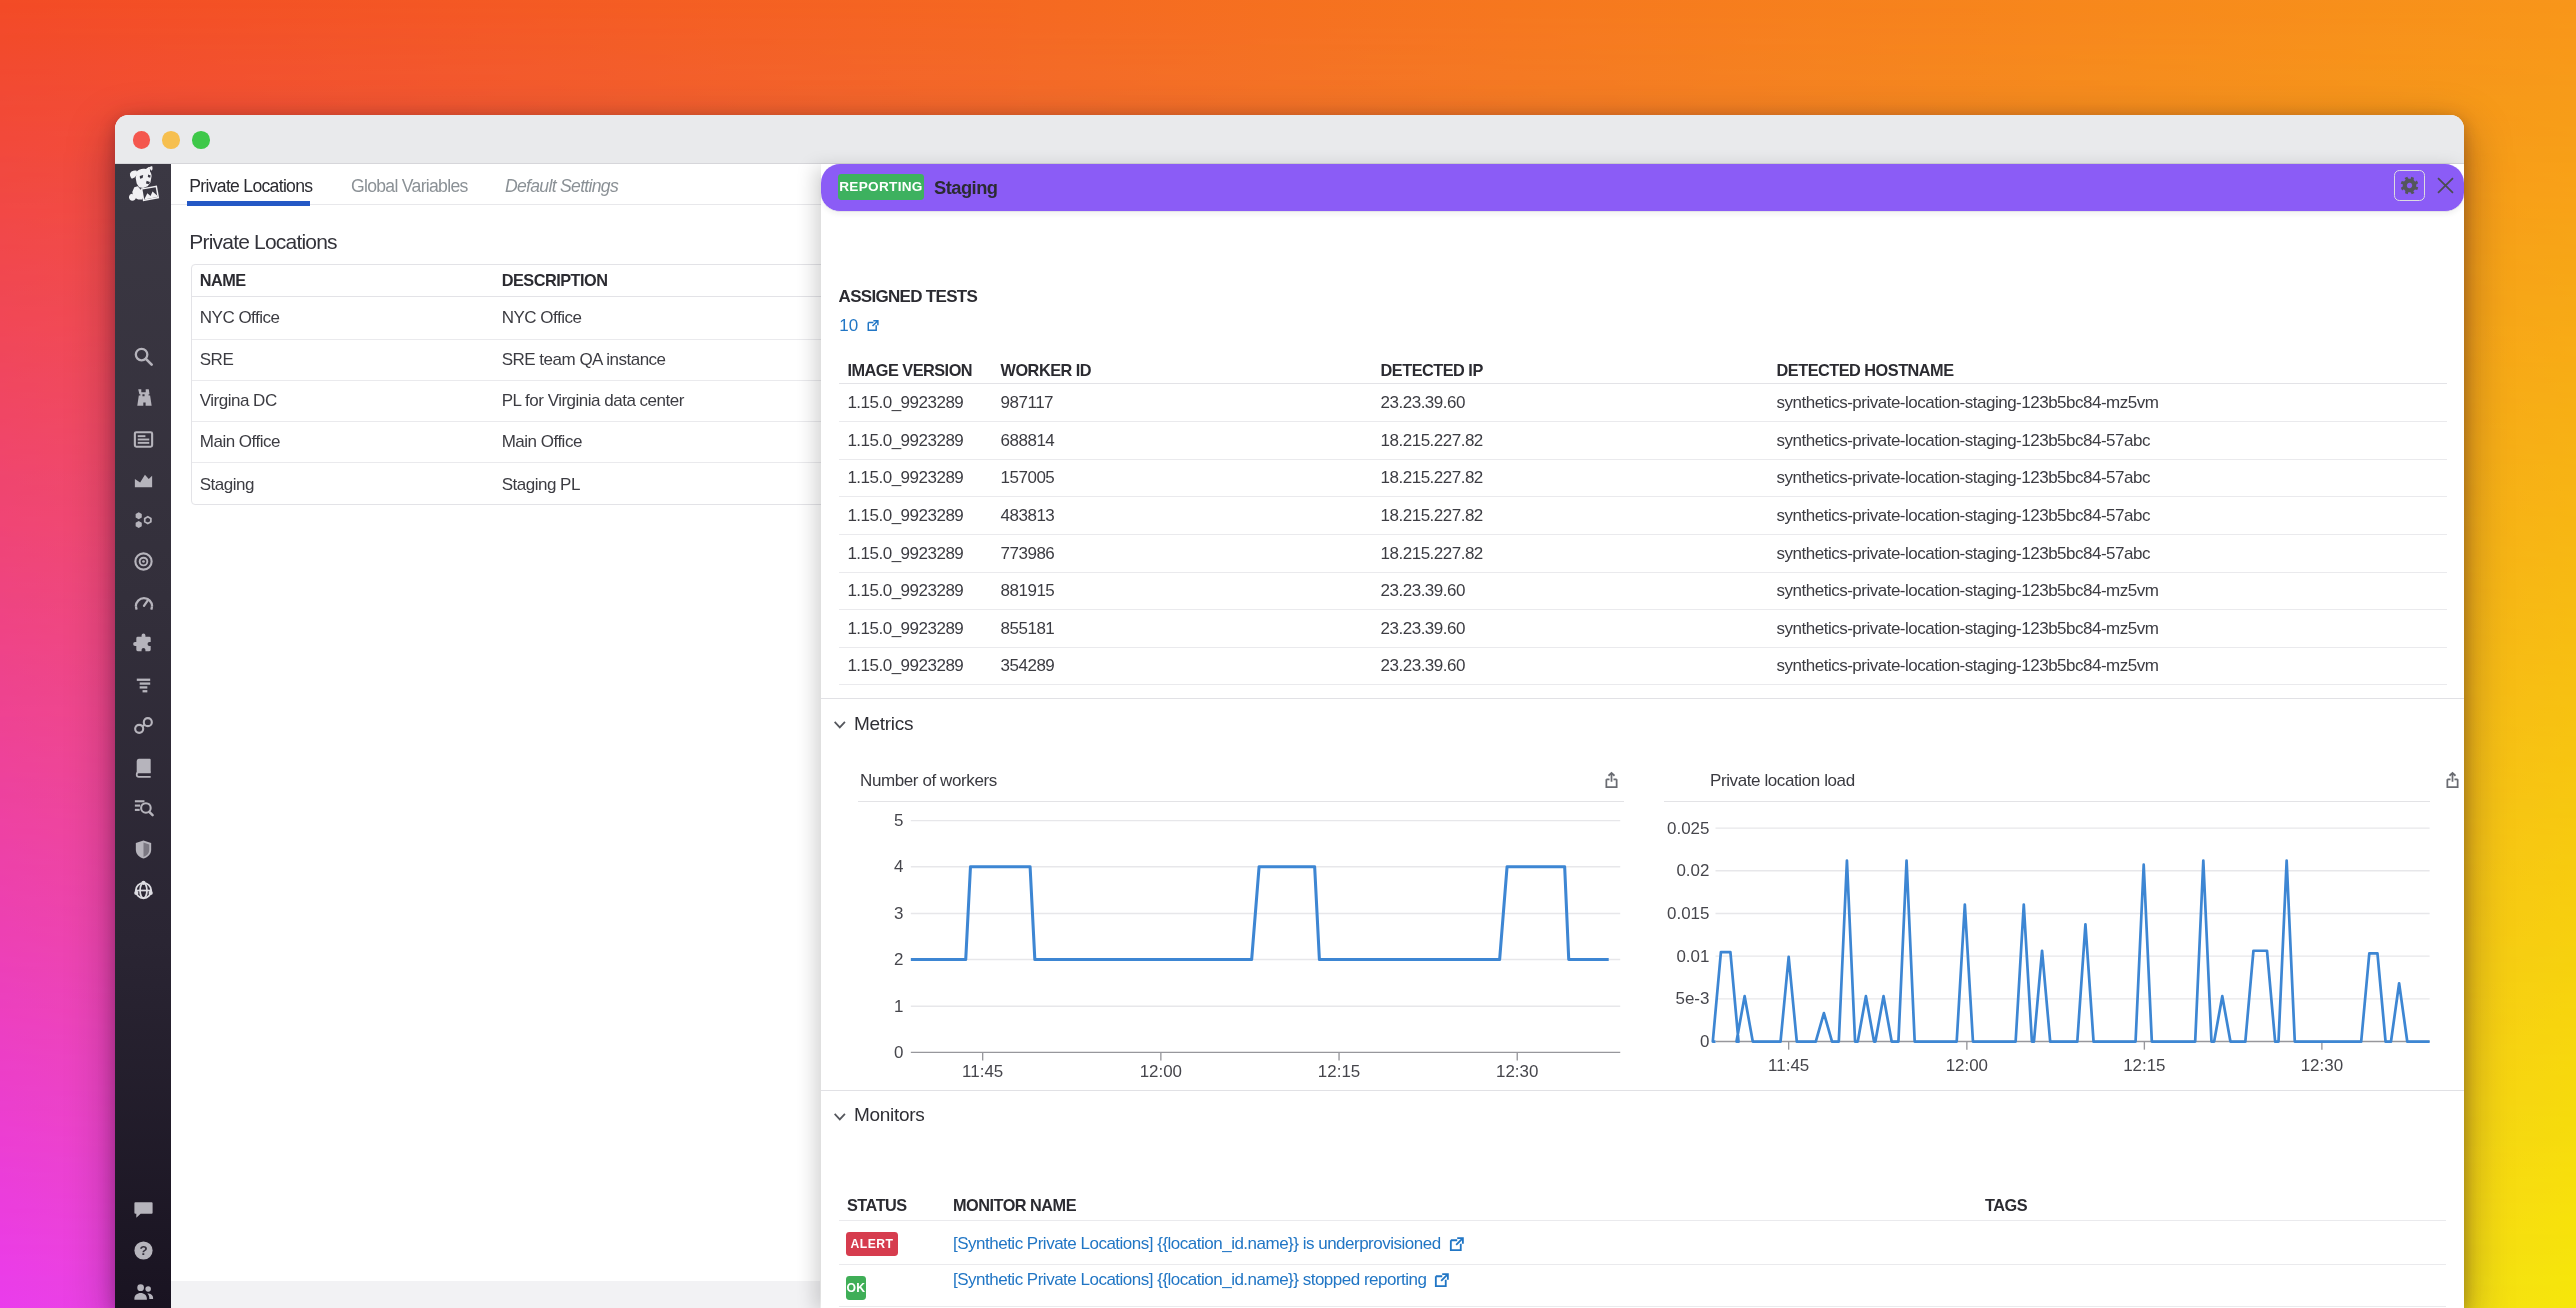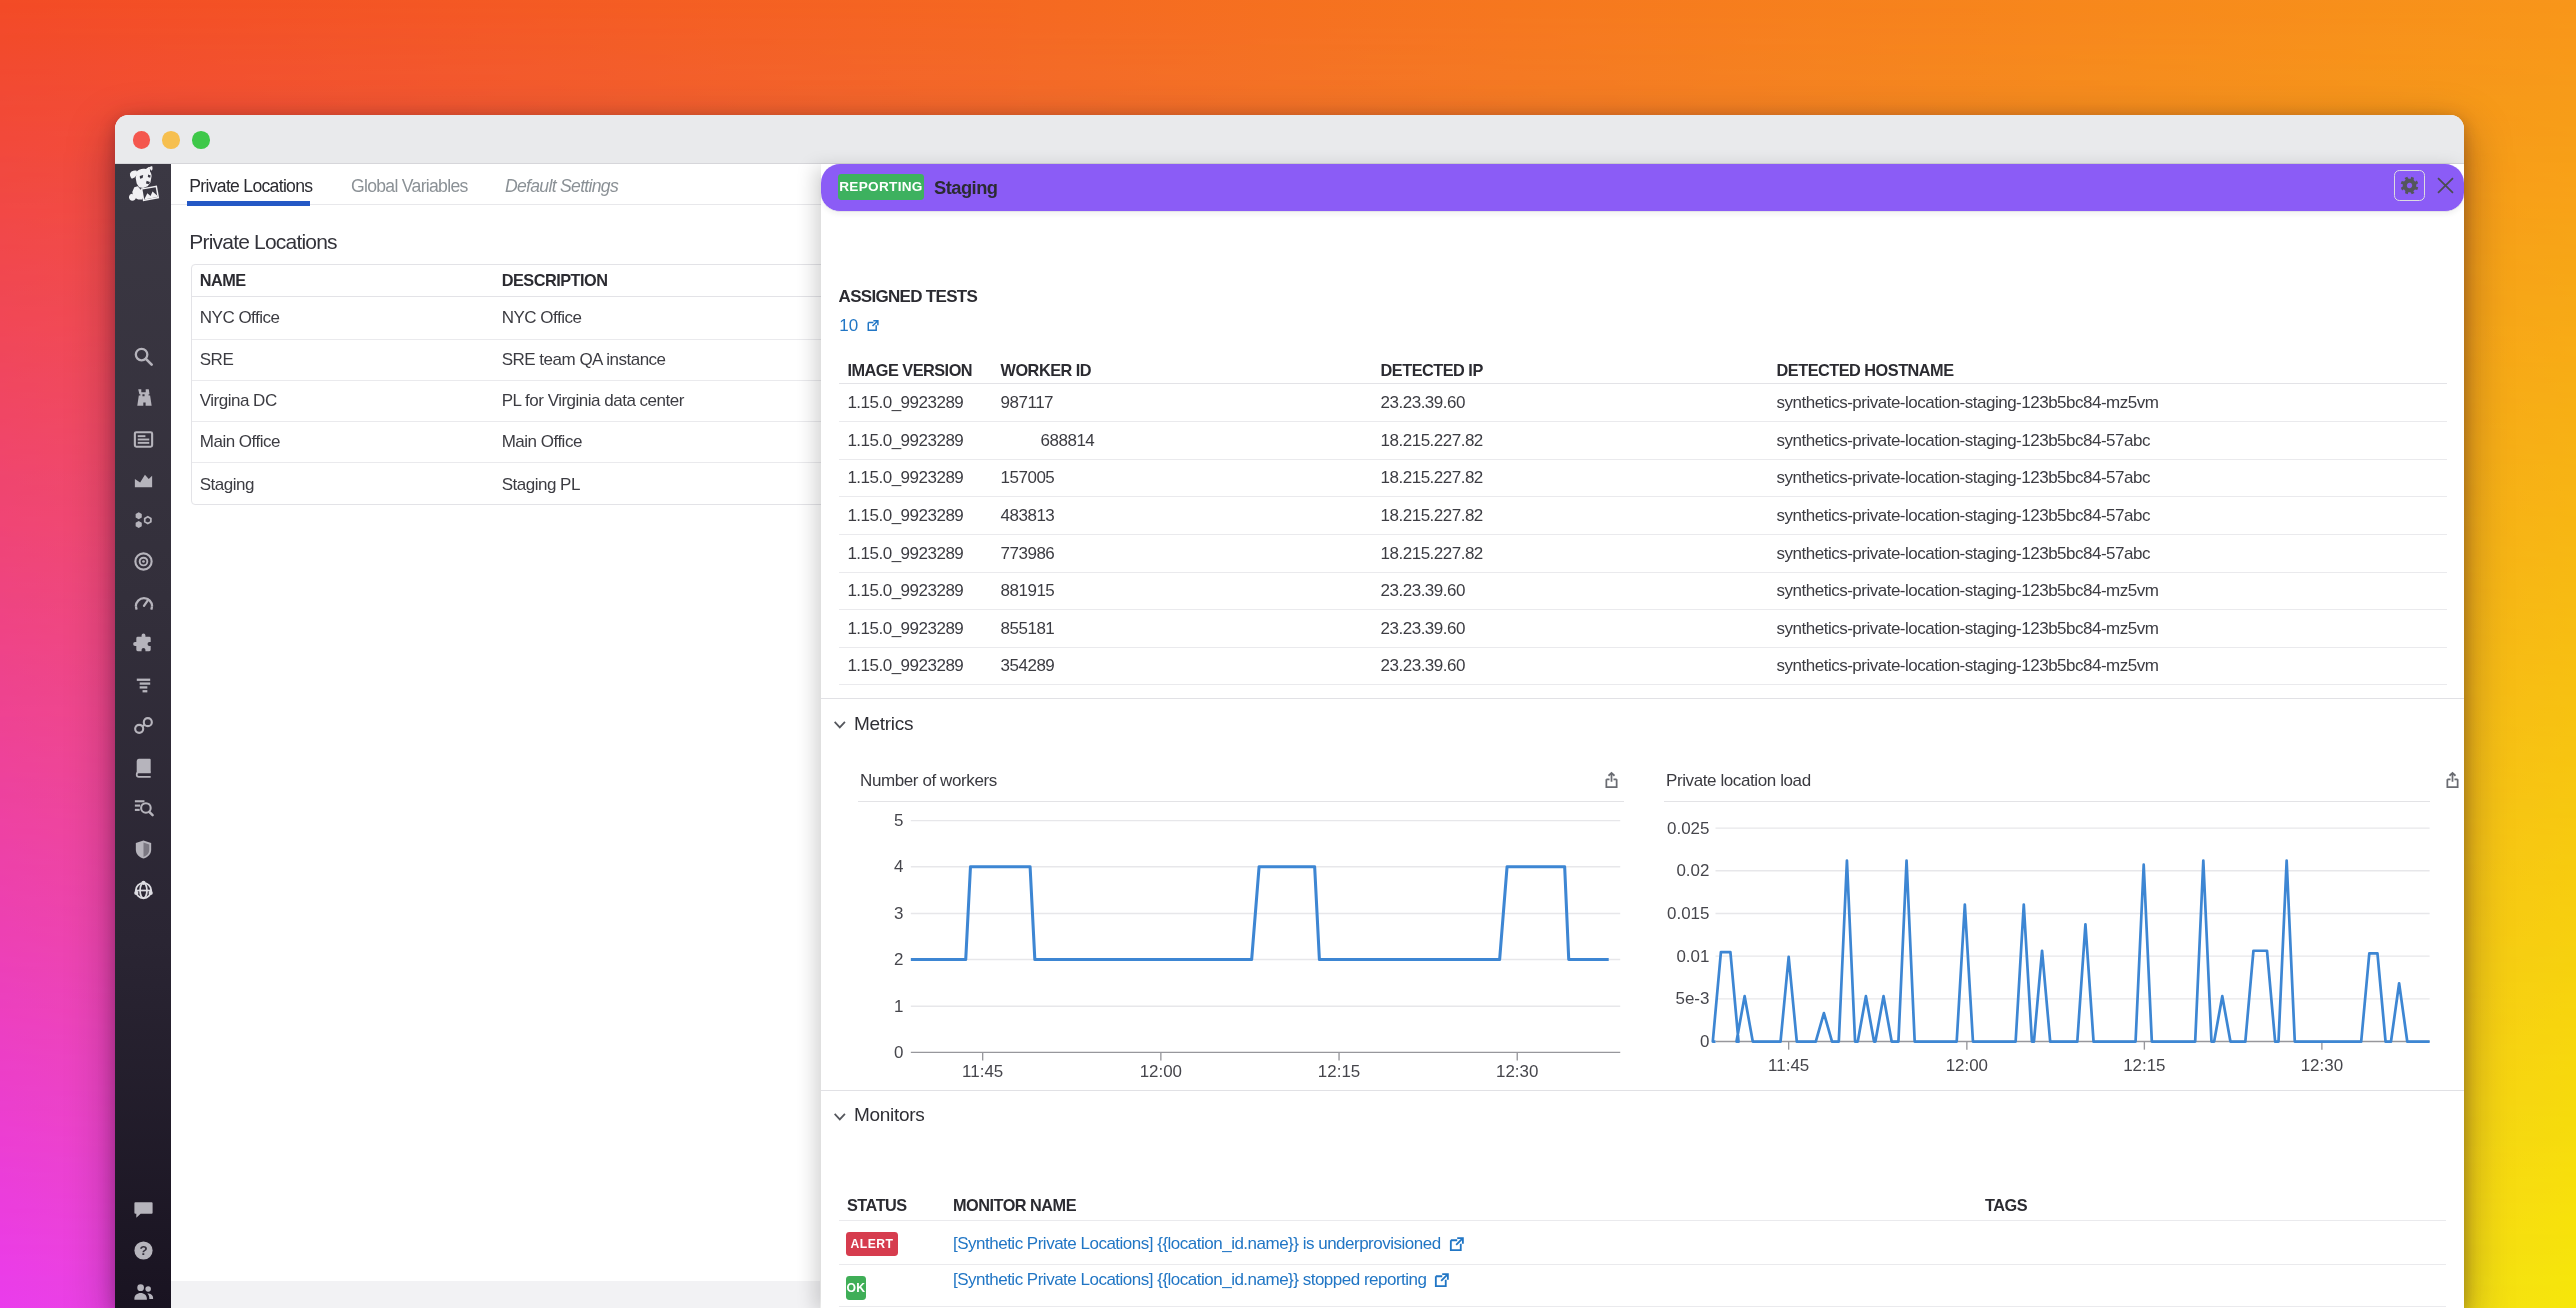--- a/index.html
+++ b/index.html
@@ -284,7 +284,7 @@
         </div>
       <div class="rrow" style="top:65px;">
           <div class="rcell" style="left:8.8px;">1.15.0_9923289</div>
-          <div class="rcell" style="left:162px;margin-left:40px;">688814</div>
+          <div class="rcell" style="left:162px;">688814</div>
           <div class="rcell" style="left:542px;">18.215.227.82</div>
           <div class="rcell" style="left:938px;">synthetics-private-location-staging-123b5bc84-57abc</div>
         </div>

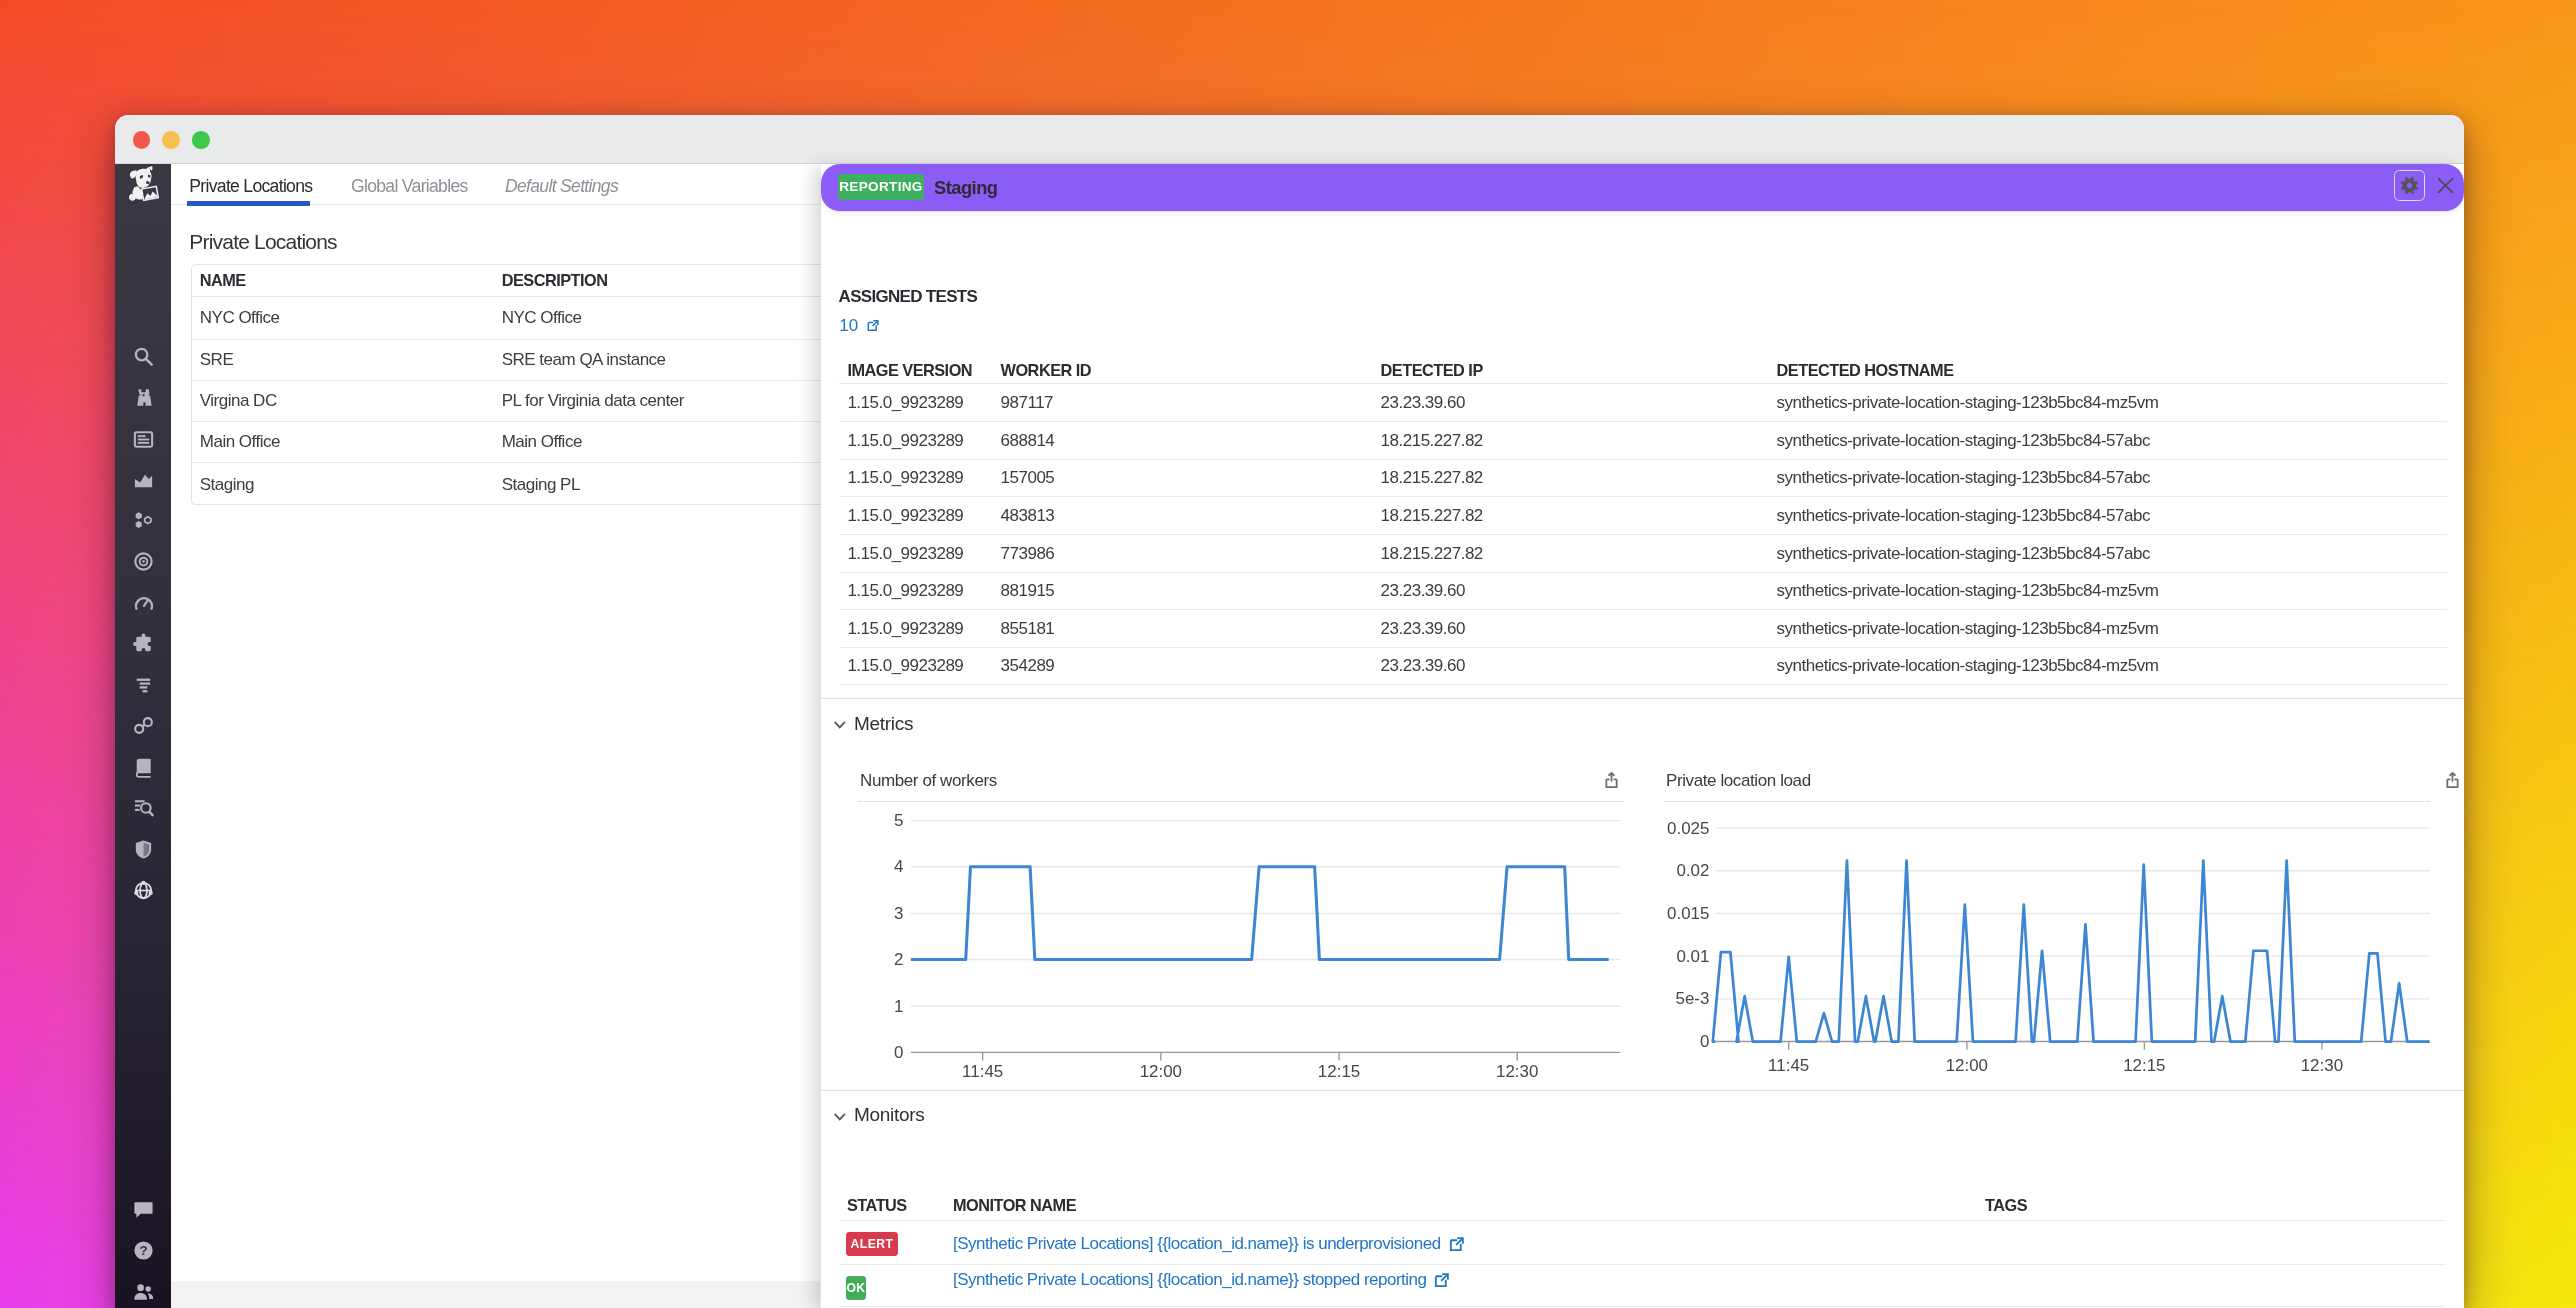--- a/index.html
+++ b/index.html
@@ -336,7 +336,7 @@
         <path d="M5.5 10.5 h4 M14.5 10.5 h4 M5.5 10.5 v10 h13 v-10 M12 2.5 v11 M8.2 6 L12 2.5 L15.8 6" stroke="#6a6c72" stroke-width="2.2" fill="none"></path>
       </svg>
     <div style="position:absolute;left:37px;top:637px;width:766px;height:1.4px;background:#e3e3e6;"></div>
-    <div class="ctitle" style="left:845px;top:607px;text-align:center;">Private location load</div>
+    <div class="ctitle" style="left:889px;top:607px;text-align:center;">Private location load</div>
     <svg style="position:absolute;left:1622px;top:607px;" width="19" height="19" viewBox="0 0 24 24">
         <path d="M5.5 10.5 h4 M14.5 10.5 h4 M5.5 10.5 v10 h13 v-10 M12 2.5 v11 M8.2 6 L12 2.5 L15.8 6" stroke="#6a6c72" stroke-width="2.2" fill="none"></path>
       </svg>

